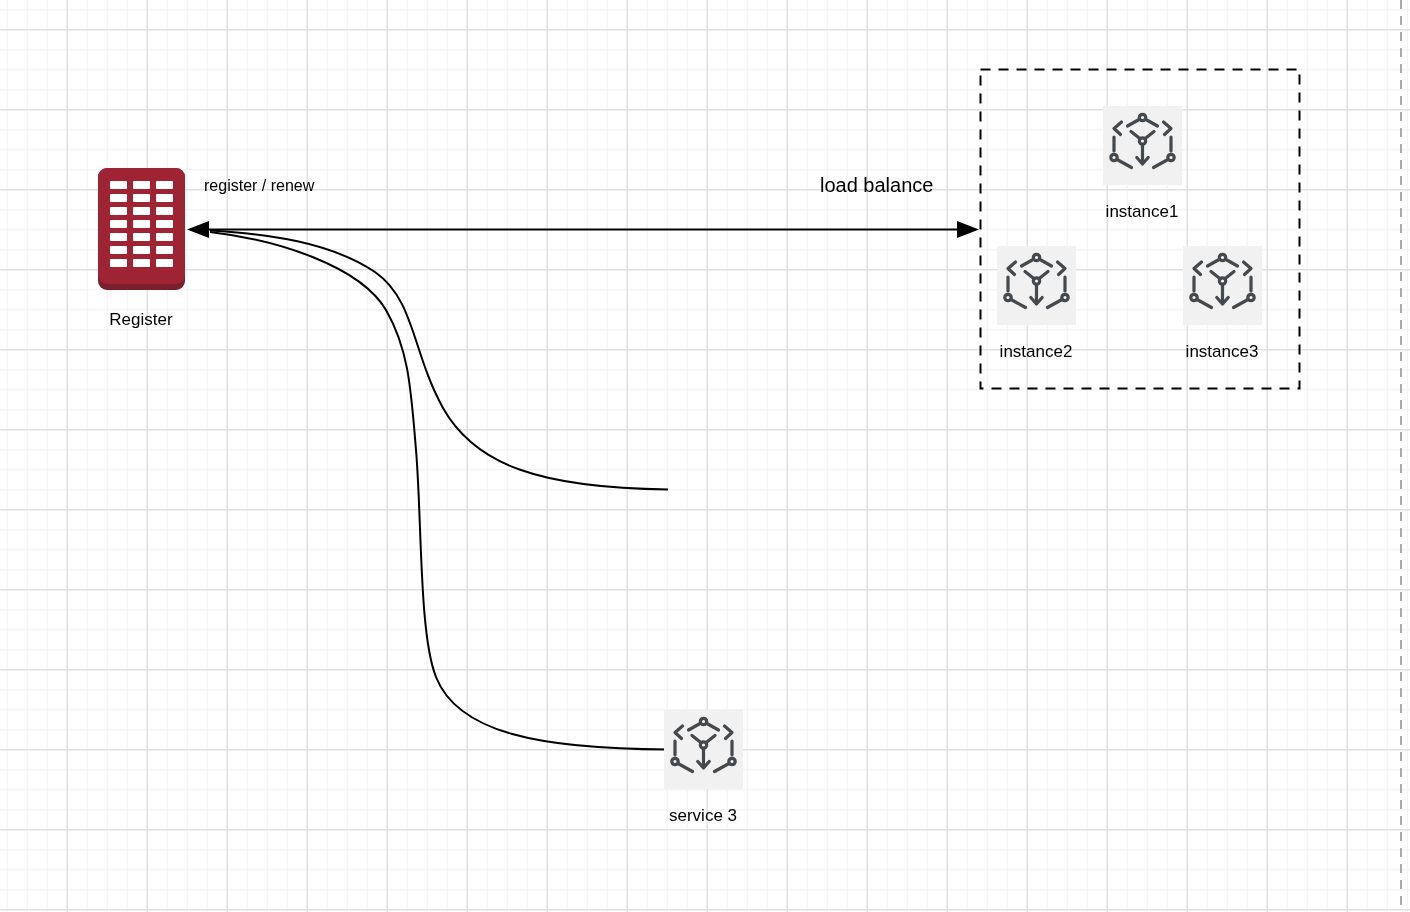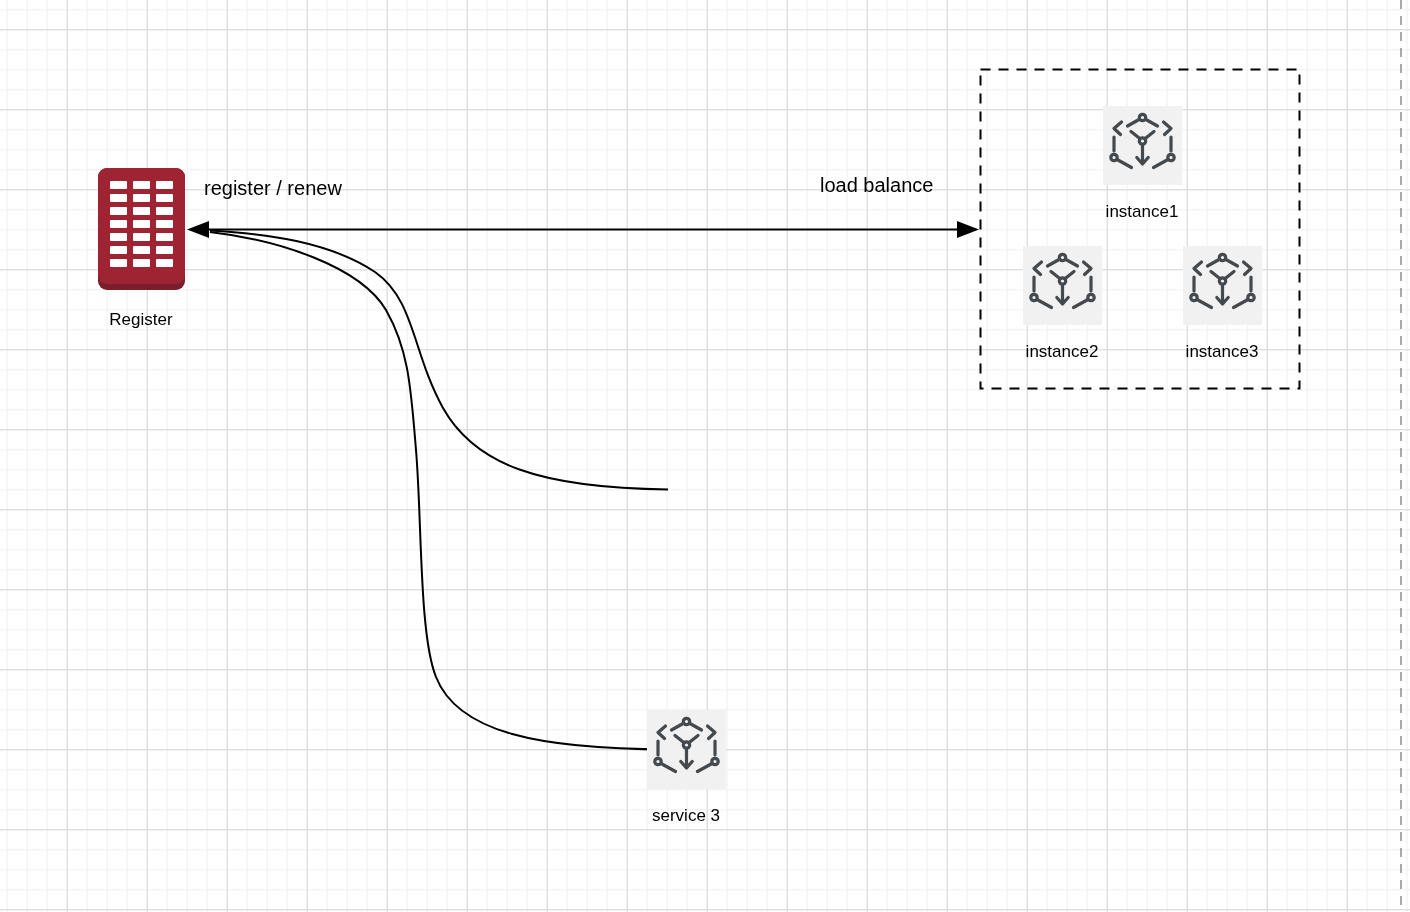--- a/index.html
+++ b/index.html
@@ -62,7 +62,7 @@
 
   
   .edge-label{position:absolute;color:#000;white-space:nowrap;}
-  .lbl-register-renew{left:204px;top:177px;font-size:20px;}
+  .lbl-register-renew{left:204px;top:177px;font-size:16px;}
   .lbl-load-balance{left:772px;top:174px;font-size:20px;margin-left:48px;}
 </style>
 </head>

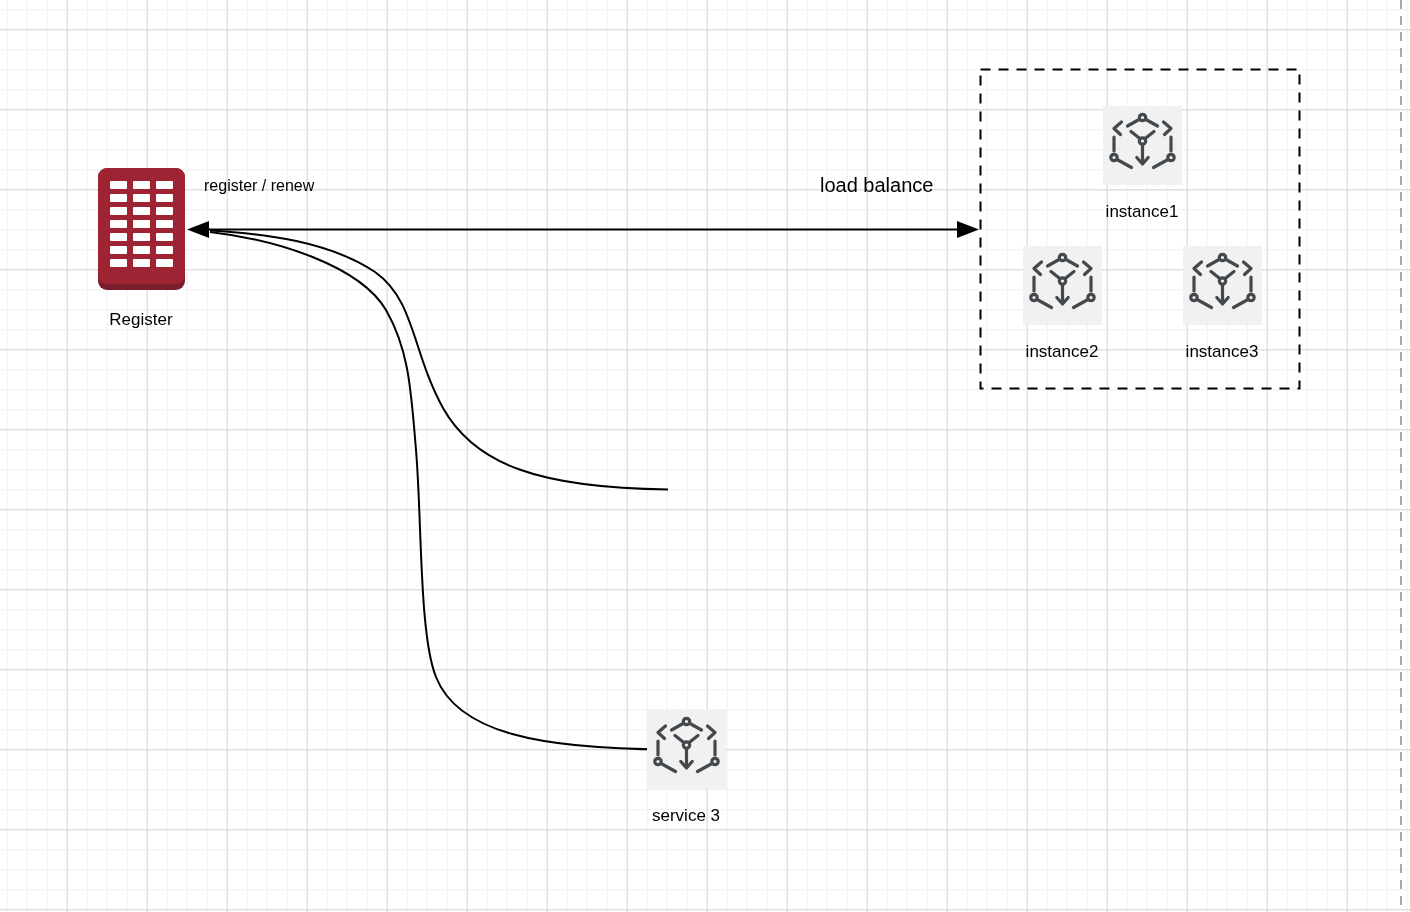--- a/index.html
+++ b/index.html
@@ -39,7 +39,7 @@
   .n-service2{left:637px;top:450px;}
   .n-service3{left:616px;top:710px;}
   .n-instance1{left:1072px;top:106px;}
-  .n-instance2{left:992px;top:246px;}
+  .n-instance2{left:966px;top:246px;}
   .n-instance3{left:1152px;top:246px;}
 
   

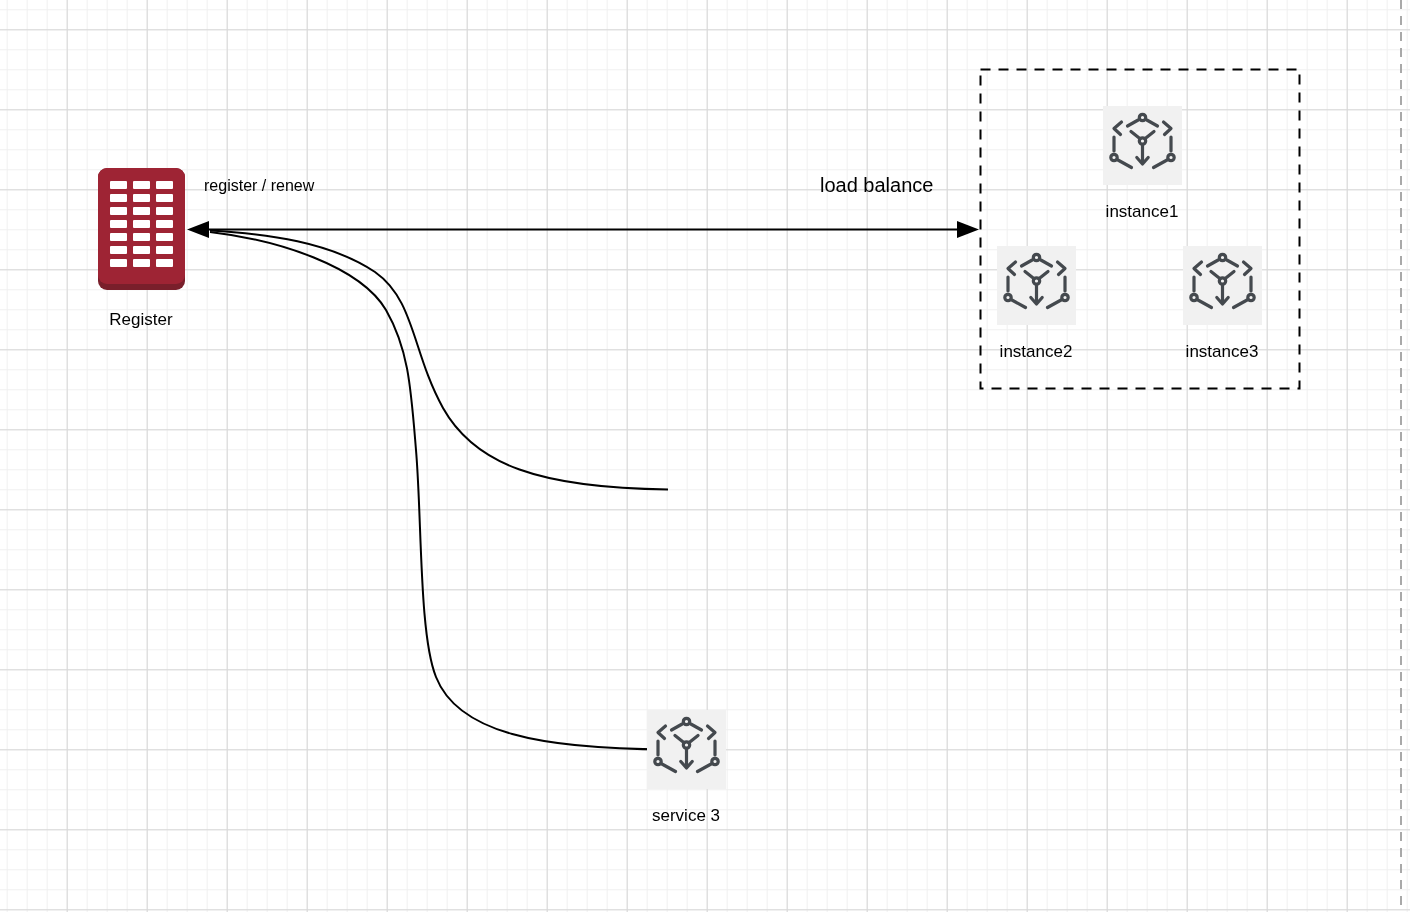--- a/index.html
+++ b/index.html
@@ -37,7 +37,7 @@
 
   .n-service1{left:637px;top:190px;}
   .n-service2{left:637px;top:450px;}
-  .n-service3{left:616px;top:710px;}
+  .n-service3{left:633px;top:710px;}
   .n-instance1{left:1072px;top:106px;}
   .n-instance2{left:966px;top:246px;}
   .n-instance3{left:1152px;top:246px;}

